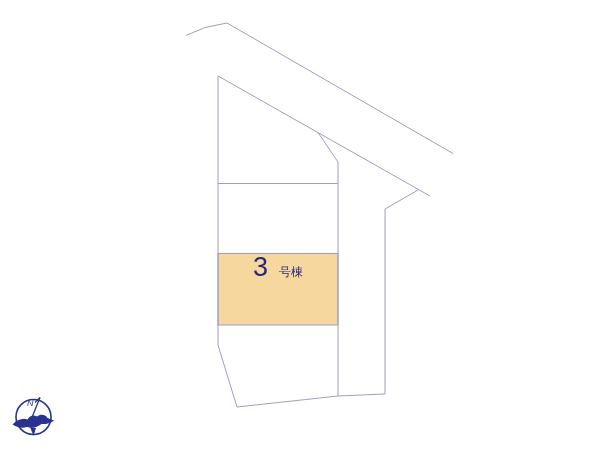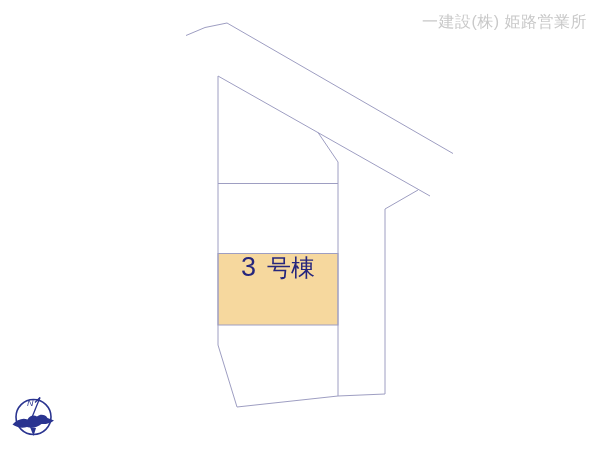--- a/index.html
+++ b/index.html
@@ -71,7 +71,6 @@
     <span class="suffix">号棟</span>
   </div>
 
-  <div class="company-watermark">一建設(株) 姫路営業所</div>
 
   <svg class="compass" viewBox="0 0 600 450" xmlns="http://www.w3.org/2000/svg">
     <circle cx="33.5" cy="417" r="17.5"></circle>

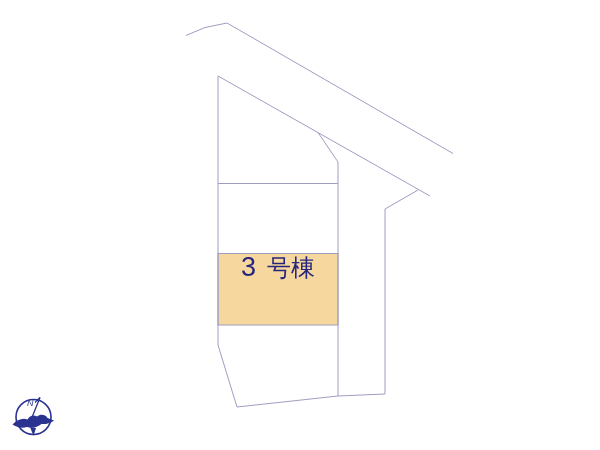--- a/index.html
+++ b/index.html
@@ -36,7 +36,7 @@
     pointer-events:none;
   }
   .plot-label .num{font-size:27px;line-height:1;}
-  .plot-label .suffix{font-size:24px;line-height:1;margin-left:11px;}
+  .plot-label .suffix{font-size:12px;line-height:1;margin-left:11px;}
   .compass{position:absolute;left:0;top:0;width:600px;height:450px;pointer-events:none;}
   .compass circle{fill:none;stroke:var(--navy);stroke-width:1.6;}
   .compass .needle{fill:none;stroke:var(--navy);stroke-width:1.3;}

